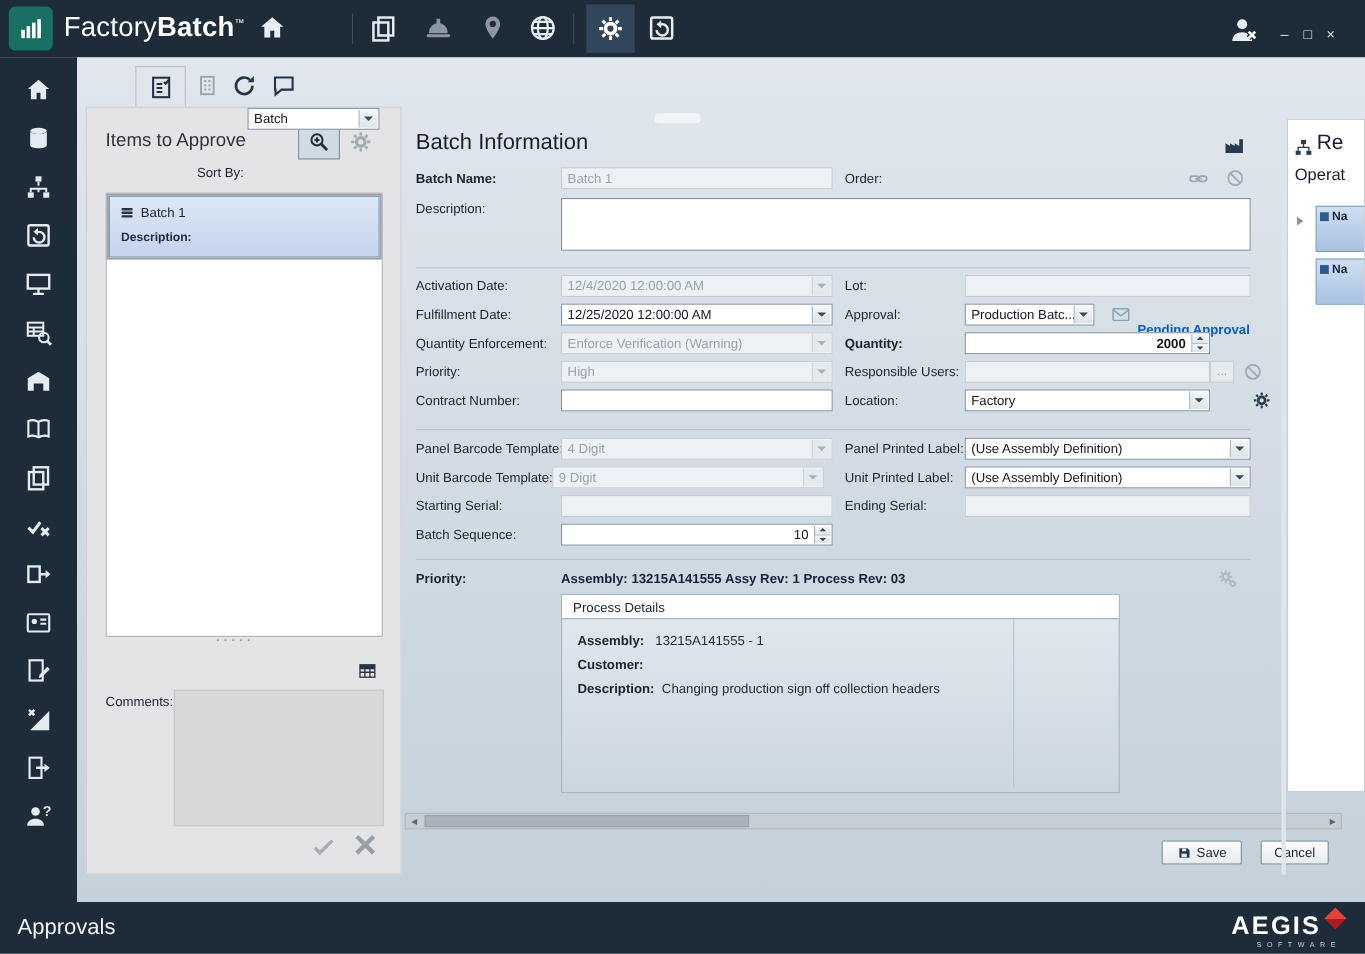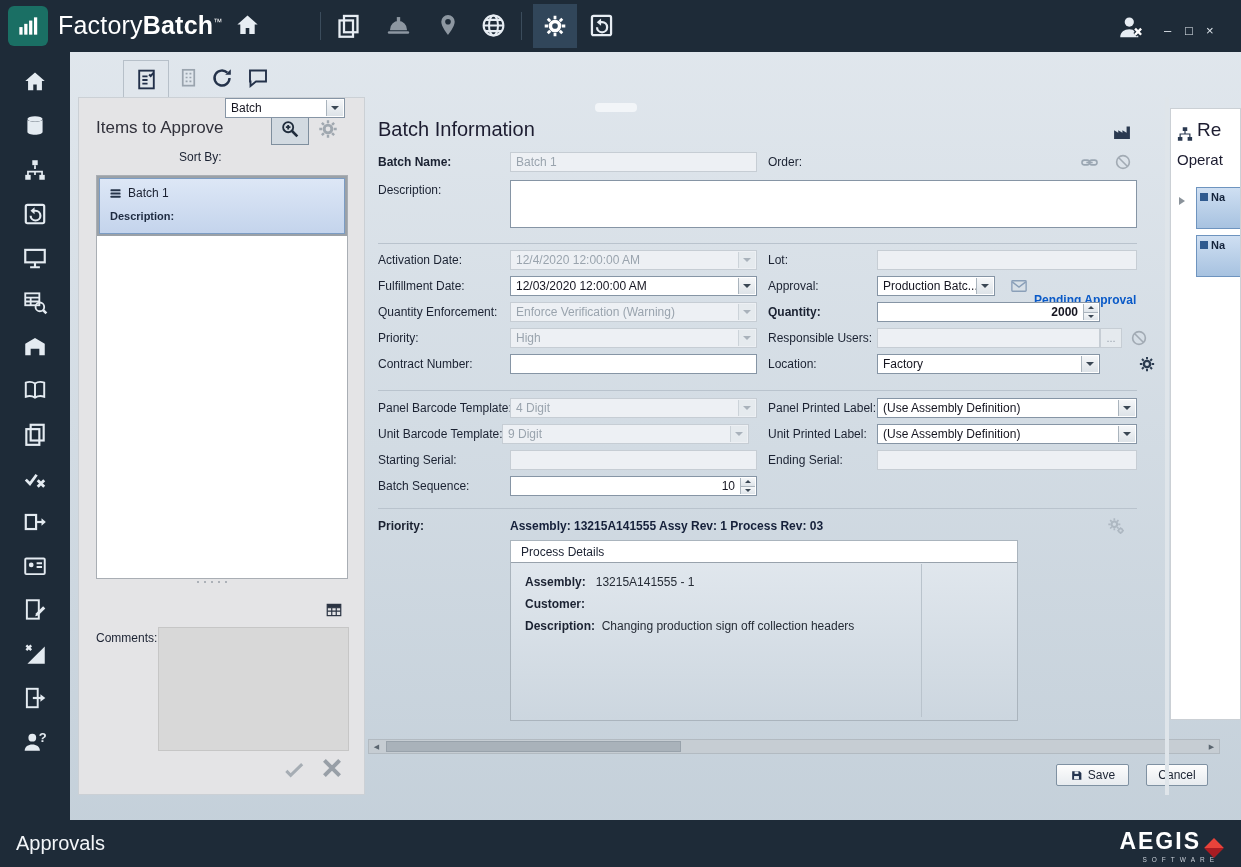--- a/index.html
+++ b/index.html
@@ -505,7 +505,7 @@
   <div class="frow" style="top:276px;">
     <span class="lbl">Fulfillment Date:</span>
     <div class="fld combo" style="left:132px;width:247px;">
-      <span>12/03/2020 12:00:00 AM</span>
+      <span>12/25/2020 12:00:00 AM</span>
       <span class="carr">
           <i class="tri"></i>
         </span>

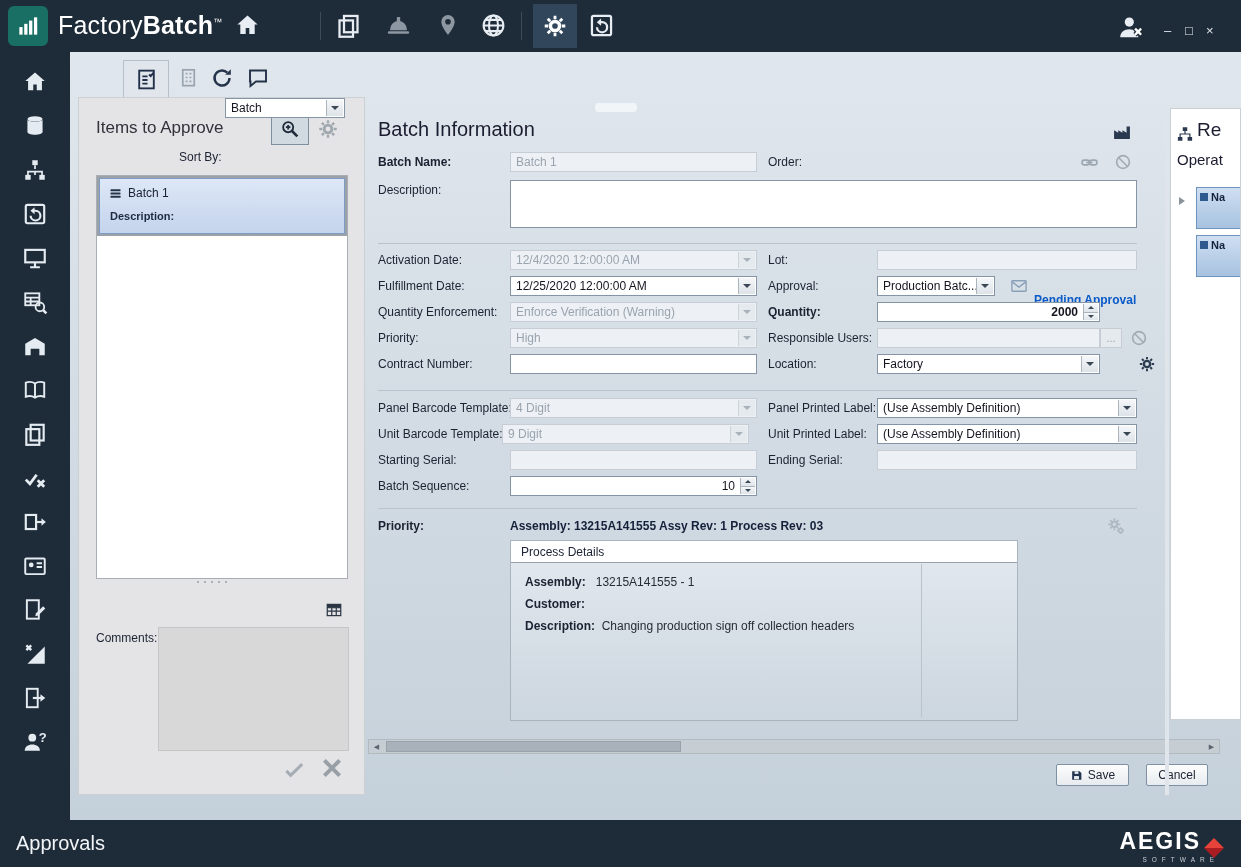--- a/index.html
+++ b/index.html
@@ -119,7 +119,7 @@
   
   .sb-title{position:absolute;left:16px;top:12px;font-size:20px;color:#f2f5f8;}
   .aegis{position:absolute;right:20px;top:8px;display:flex;flex-direction:column;align-items:flex-end;}
-  .aegis-row{display:flex;align-items:flex-end;gap:6px;}
+  .aegis-row{display:flex;align-items:flex-start;gap:6px;}
   .aegis-main{font-size:23px;font-weight:bold;letter-spacing:2px;color:#fff;}
   .aegis-dia{width:14px;height:14px;transform:rotate(45deg);background:linear-gradient(135deg,#e8433a 50%,#a81c22 50%);}
   .aegis-sub{font-size:6.5px;letter-spacing:5px;color:#c7ced6;margin-top:1px;margin-right:2px;}

